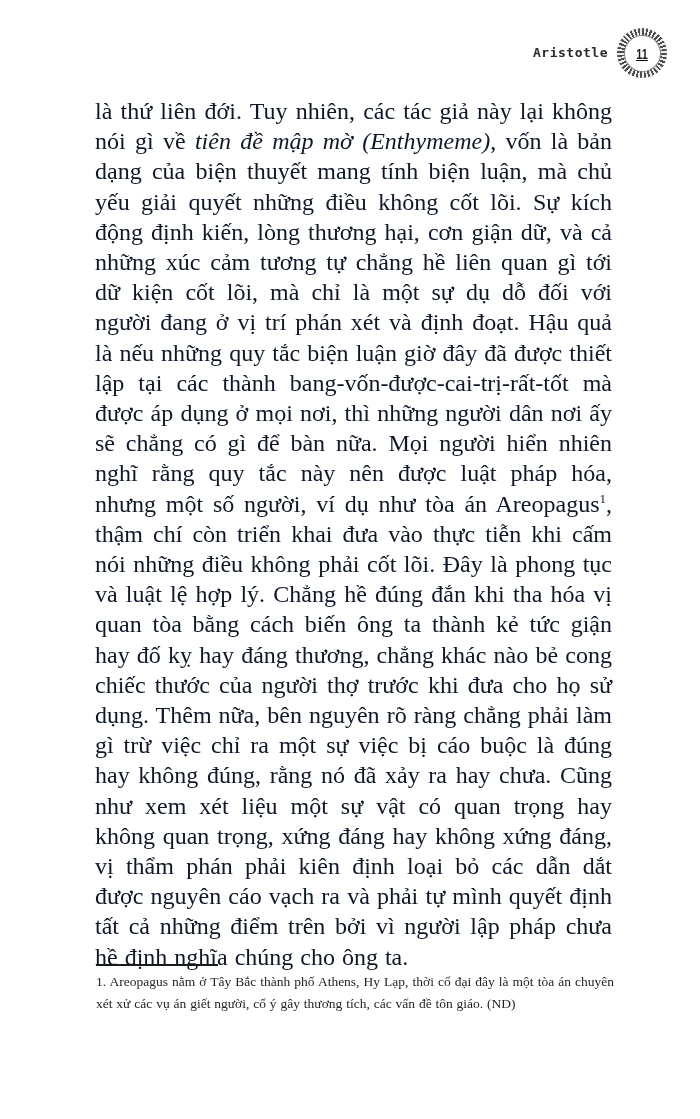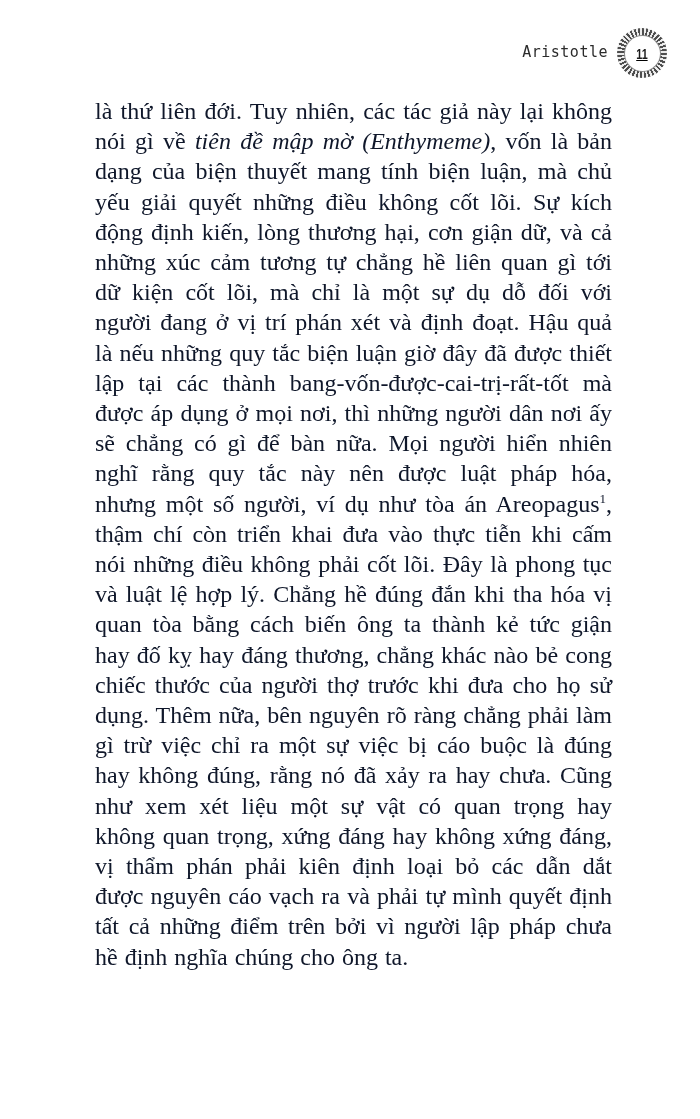--- a/index.html
+++ b/index.html
@@ -28,8 +28,8 @@
   }
   .running-title {
     font-family: "DejaVu Sans Mono", monospace;
-    font-size: 15px;
-    font-weight: 400;
+    font-size: 13px;
+    font-weight: 700;
     color: #2b2b2b;
     letter-spacing: 0.5px;
     padding-bottom: 2px;

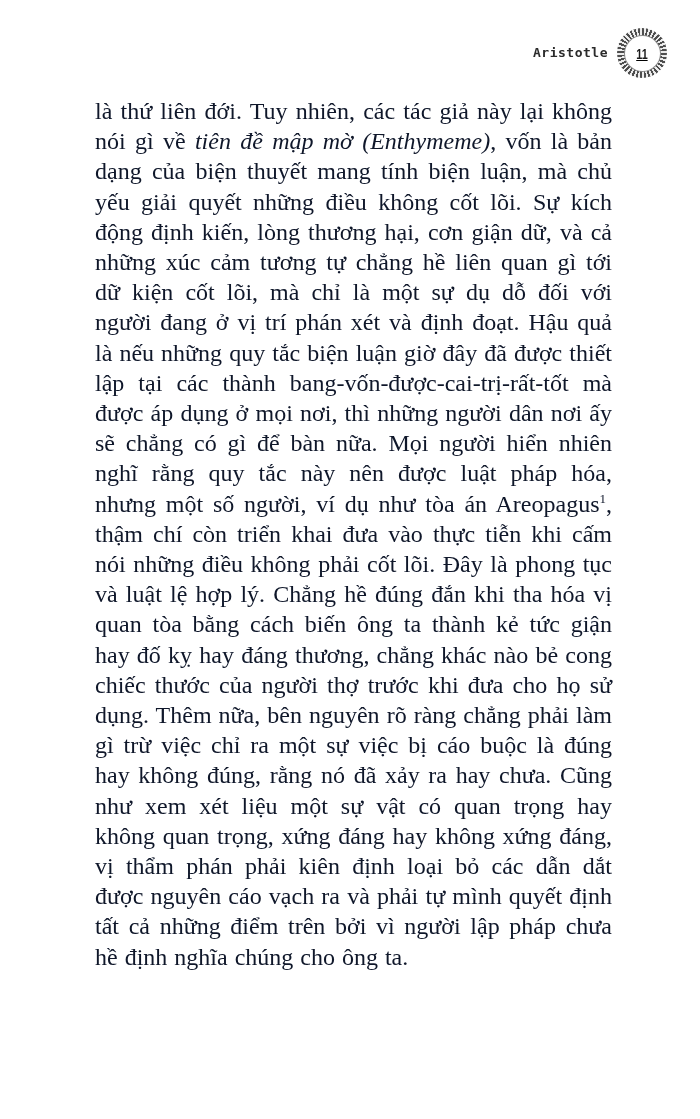--- a/index.html
+++ b/index.html
@@ -119,6 +119,10 @@
 
   <p class="body-text"><span class="seg-normal">là thứ liên đới. Tuy nhiên, các tác giả này lại không nói gì về </span><span class="seg-italic">tiên đề mập mờ (Enthymeme)</span><span class="seg-normal">, vốn là bản dạng của biện thuyết mang tính biện luận, mà chủ yếu giải quyết những điều không cốt lõi. Sự kích động định kiến, lòng thương hại, cơn giận dữ, và cả những xúc cảm tương tự chẳng hề liên quan gì tới dữ kiện cốt lõi, mà chỉ là một sự dụ dỗ đối với người đang ở vị trí phán xét và định đoạt. Hậu quả là nếu những quy tắc biện luận giờ đây đã được thiết lập tại các thành bang-vốn-được-cai-trị-rất-tốt mà được áp dụng ở mọi nơi, thì những người dân nơi ấy sẽ chẳng có gì để bàn nữa. Mọi người hiển nhiên nghĩ rằng quy tắc này nên được luật pháp hóa, nhưng một số người, ví dụ như tòa án Areopagus</span><span class="seg-sup">1</span><span class="seg-normal">, thậm chí còn triển khai đưa vào thực tiễn khi cấm nói những điều không phải cốt lõi. Đây là phong tục và luật lệ hợp lý. Chẳng hề đúng đắn khi tha hóa vị quan tòa bằng cách biến ông ta thành kẻ tức giận hay đố kỵ hay đáng thương, chẳng khác nào bẻ cong chiếc thước của người thợ trước khi đưa cho họ sử dụng. Thêm nữa, bên nguyên rõ ràng chẳng phải làm gì trừ việc chỉ ra một sự việc bị cáo buộc là đúng hay không đúng, rằng nó đã xảy ra hay chưa. Cũng như xem xét liệu một sự vật có quan trọng hay không quan trọng, xứng đáng hay không xứng đáng, vị thẩm phán phải kiên định loại bỏ các dẫn dắt được nguyên cáo vạch ra và phải tự mình quyết định tất cả những điểm trên bởi vì người lập pháp chưa hề định nghĩa chúng cho ông ta.</span></p>
 
+  <div class="footnote-area">
+    <div class="footnote-rule"></div>
+    <div class="footnote-text">1. Areopagus nằm ở Tây Bắc thành phố Athens, Hy Lạp, thời cổ đại đây là một tòa án chuyên xét xử các vụ án giết người, cố ý gây thương tích, các vấn đề tôn giáo. (ND)</div>
+  </div>
 
 </div>
 

